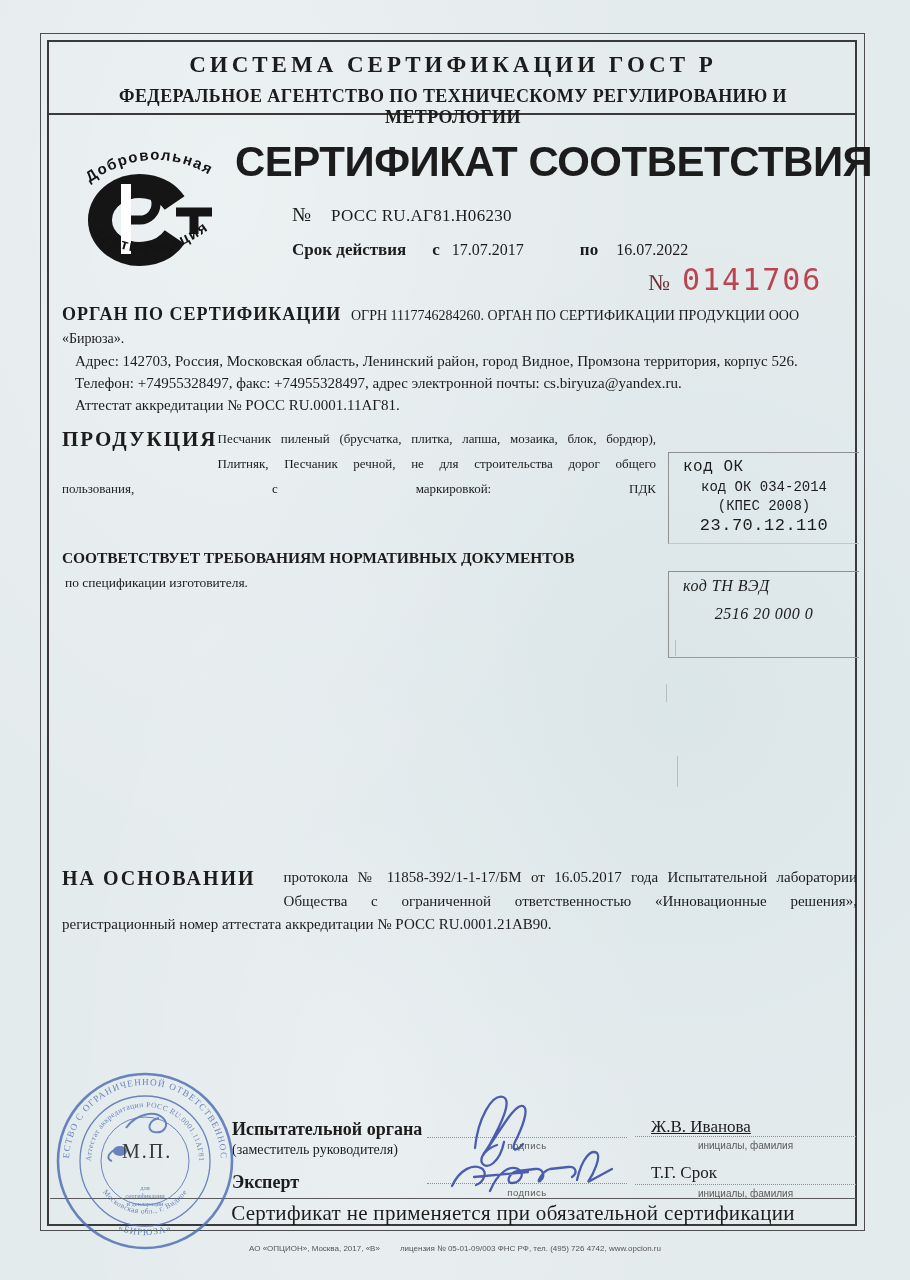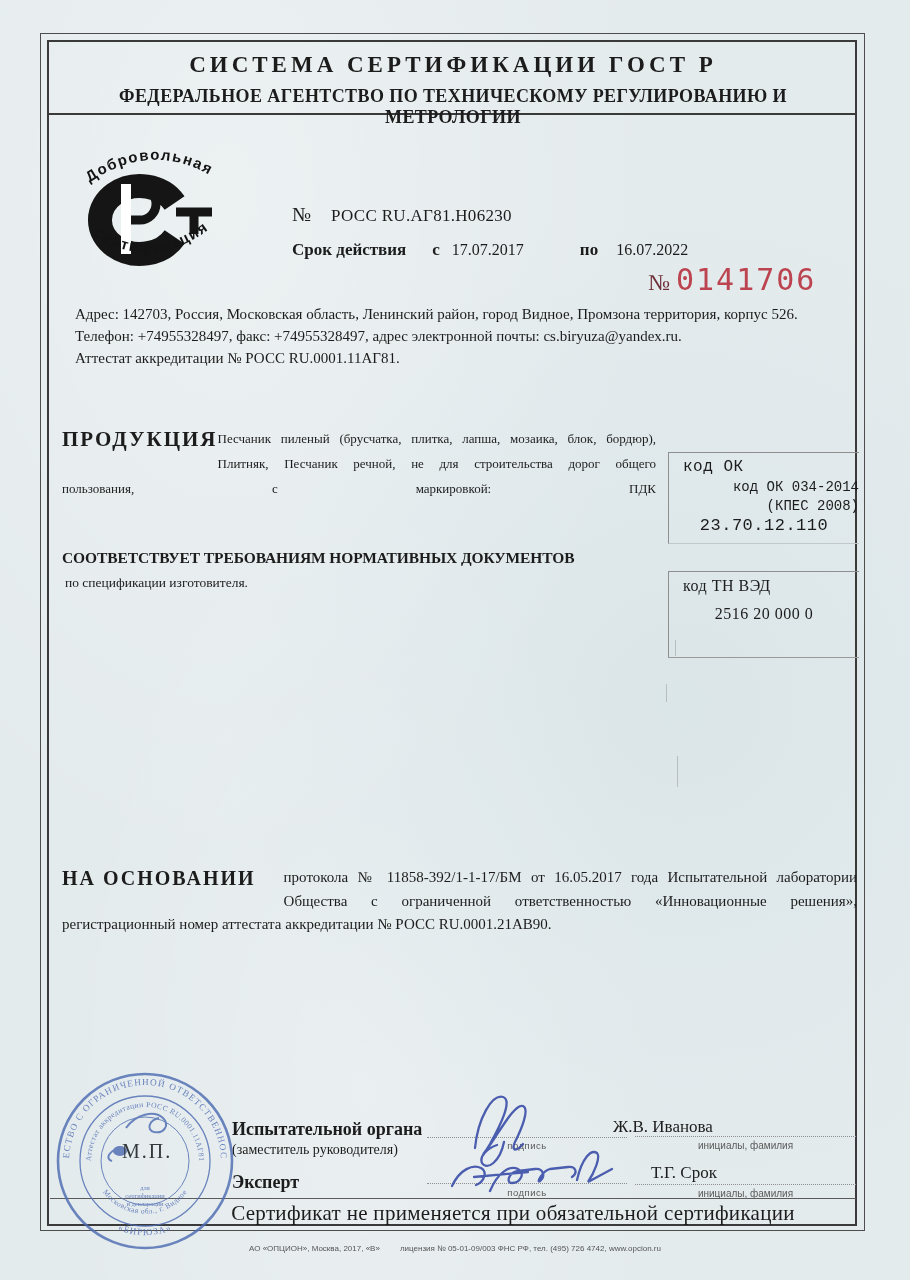--- a/index.html
+++ b/index.html
@@ -121,6 +121,7 @@
     <text class="lg-txt" text-anchor="middle"><textPath href="#lg-bot" startOffset="50%">сертификация</textPath></text>
   </svg>
 
+  <div class="abs title">СЕРТИФИКАТ СООТВЕТСТВИЯ</div>
 
   <div class="abs certno">
     <span class="no-lbl">№</span><span class="no-val">РОСС RU.АГ81.Н06230</span>

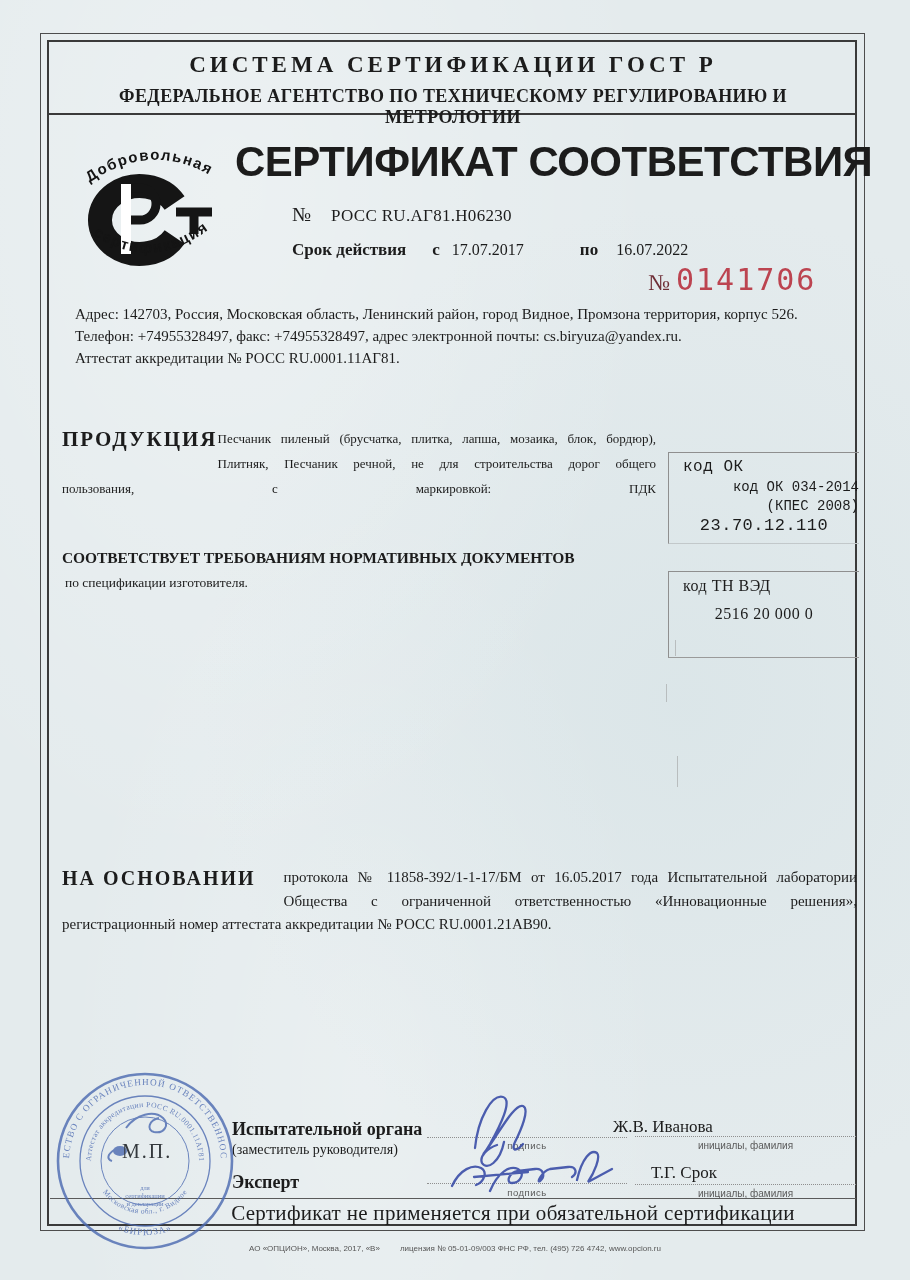--- a/index.html
+++ b/index.html
@@ -40,7 +40,7 @@
   .validity .vto{margin-left:18px;font-size:16px;}
   .blankno{left:648px;top:262px;white-space:nowrap;}
   .blankno .bn-lbl{font-size:23px;color:#6e2e36;}
-  .blankno .bn-val{font-family:"DejaVu Sans Mono", monospace;font-size:30px;color:#bc4450;letter-spacing:2px;margin-left:6px;}
+  .blankno .bn-val{font-family:"DejaVu Sans Mono", monospace;font-size:30px;color:#bc4450;letter-spacing:2px;margin-left:12px;}
   
   .org{left:62px;top:303px;width:795px;font-size:15px;line-height:22px;}
   .org .sec-h{font-size:18px;font-weight:bold;letter-spacing:1px;}

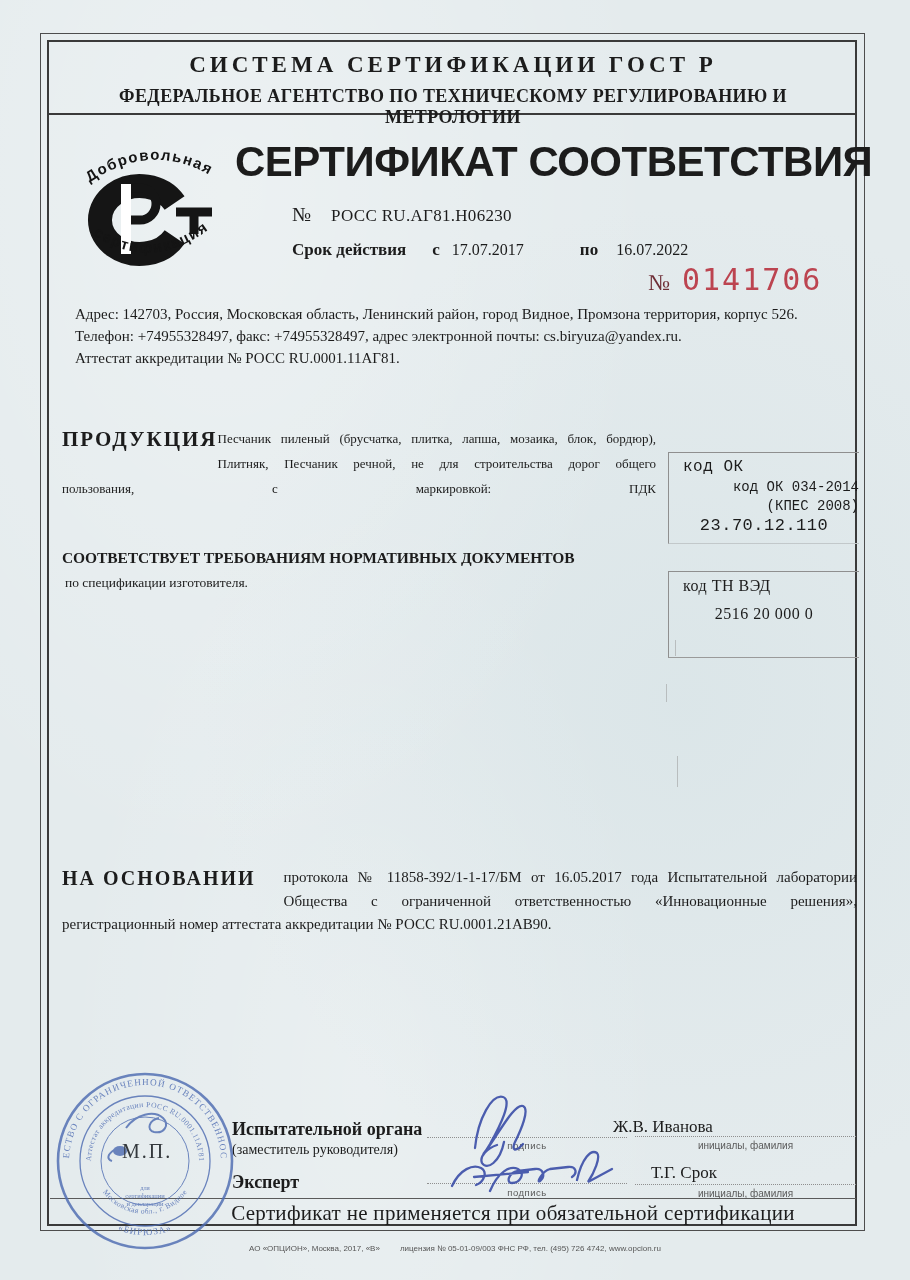--- a/index.html
+++ b/index.html
@@ -136,6 +136,10 @@
   </div>
 
   <div class="abs org">
+    <div>
+      <span class="sec-h">ОРГАН ПО СЕРТИФИКАЦИИ</span>
+      <span class="sum">ОГРН 1117746284260. ОРГАН ПО СЕРТИФИКАЦИИ ПРОДУКЦИИ ООО «Бирюза».</span>
+    </div>
     <div class="sub">Адрес: 142703, Россия, Московская область, Ленинский район, город Видное, Промзона территория, корпус 526.</div>
     <div class="sub">Телефон: +74955328497, факс: +74955328497, адрес электронной почты: cs.biryuza@yandex.ru.</div>
     <div class="sub">Аттестат аккредитации № РОСС RU.0001.11АГ81.</div>

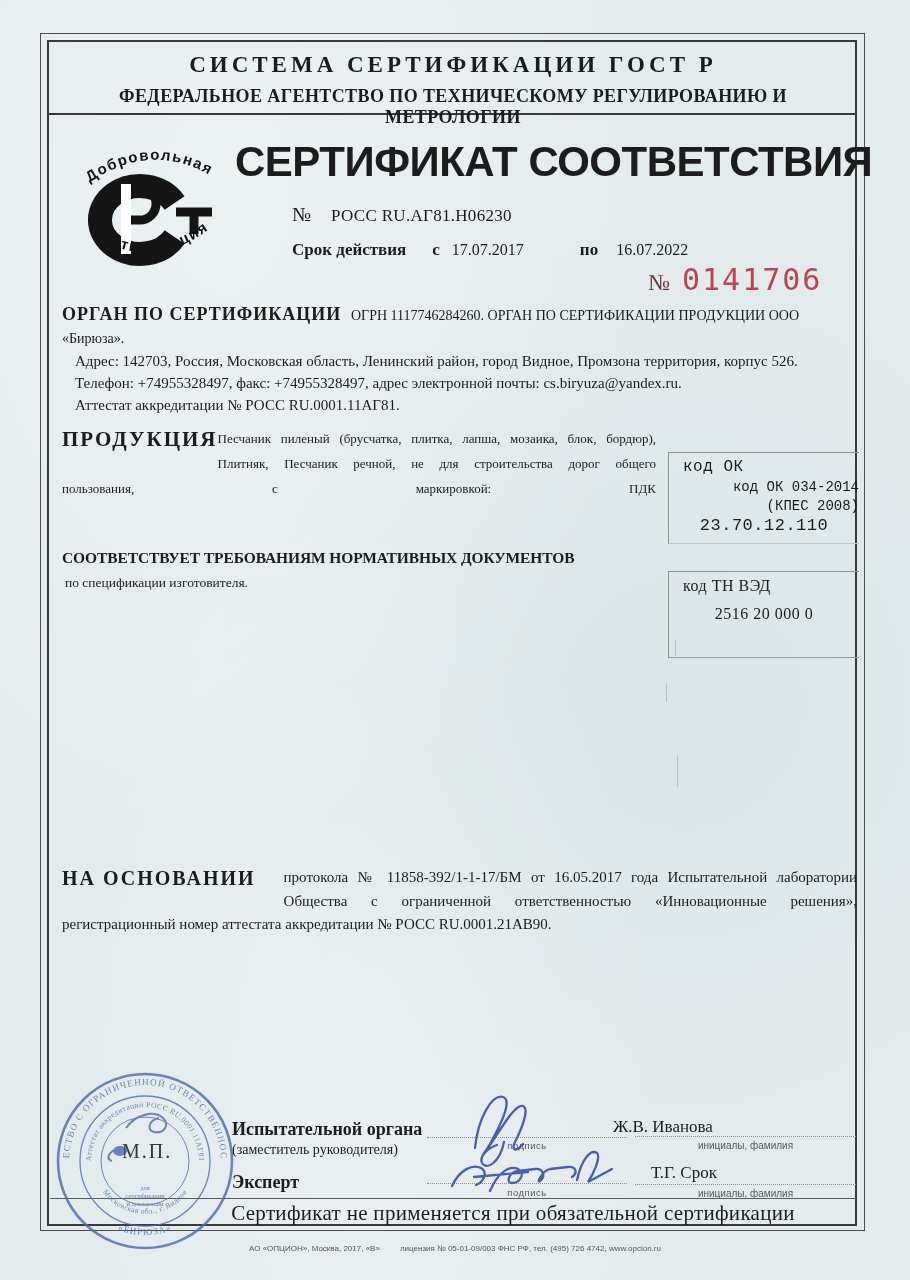--- a/index.html
+++ b/index.html
@@ -51,7 +51,7 @@
   .codebox{left:668px;width:190px;border-top:1.5px solid #8f8f8f;border-left:1.5px solid #8f8f8f;}
   .codebox .cb-lbl{font-size:16px;letter-spacing:.5px;padding:5px 0 0 14px;}
   .cb-ok{top:452px;height:90px;border-bottom:1px solid #c2c8ca;font-family:Liberation Mono, monospace;}
-  .cb-ok .l1,.cb-ok .l2{text-align:right;font-size:14px;margin-top:3px;}
+  .cb-ok .l1,.cb-ok .l2{text-align:center;font-size:14px;margin-top:3px;}
   .cb-ok .val{text-align:center;font-size:17px;margin-top:2px;letter-spacing:.5px;}
   .cb-tn{top:571px;height:85px;border-bottom:1.5px solid #9a9a9a;}
   .cb-tn .val{text-align:center;font-size:16px;margin-top:10px;letter-spacing:.5px;}

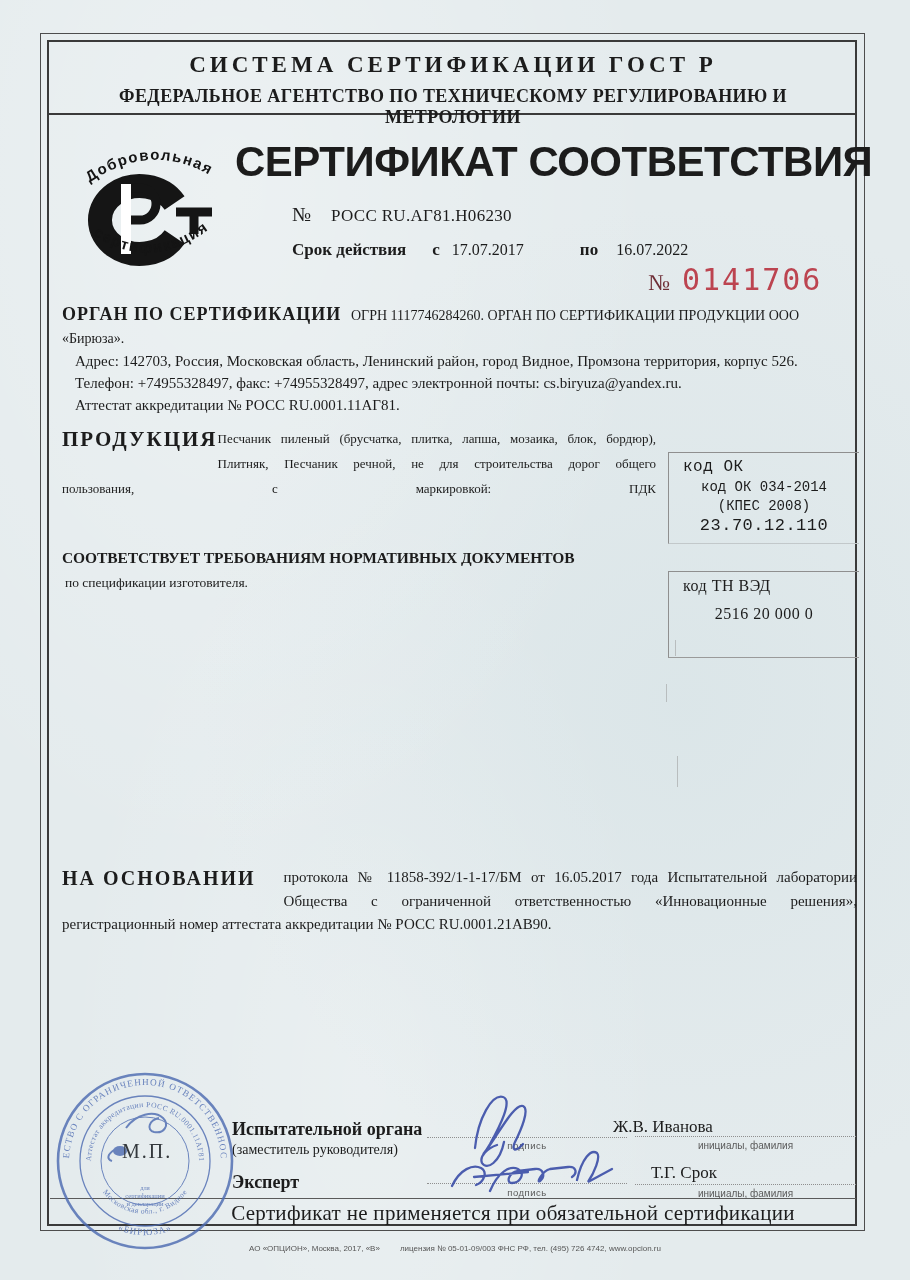--- a/index.html
+++ b/index.html
@@ -53,7 +53,7 @@
   .cb-ok{top:452px;height:90px;border-bottom:1px solid #c2c8ca;font-family:Liberation Mono, monospace;}
   .cb-ok .l1,.cb-ok .l2{text-align:center;font-size:14px;margin-top:3px;}
   .cb-ok .val{text-align:center;font-size:17px;margin-top:2px;letter-spacing:.5px;}
-  .cb-tn{top:571px;height:85px;border-bottom:1.5px solid #9a9a9a;}
+  .cb-tn{top:571px;height:85px;border-bottom:1.5px solid #9a9a9a;font-style:italic;}
   .cb-tn .val{text-align:center;font-size:16px;margin-top:10px;letter-spacing:.5px;}
   .compl-h{left:62px;top:549px;font-size:15.5px;font-weight:bold;letter-spacing:-.1px;}
   .compl-n{left:65px;top:575px;font-size:13.5px;}

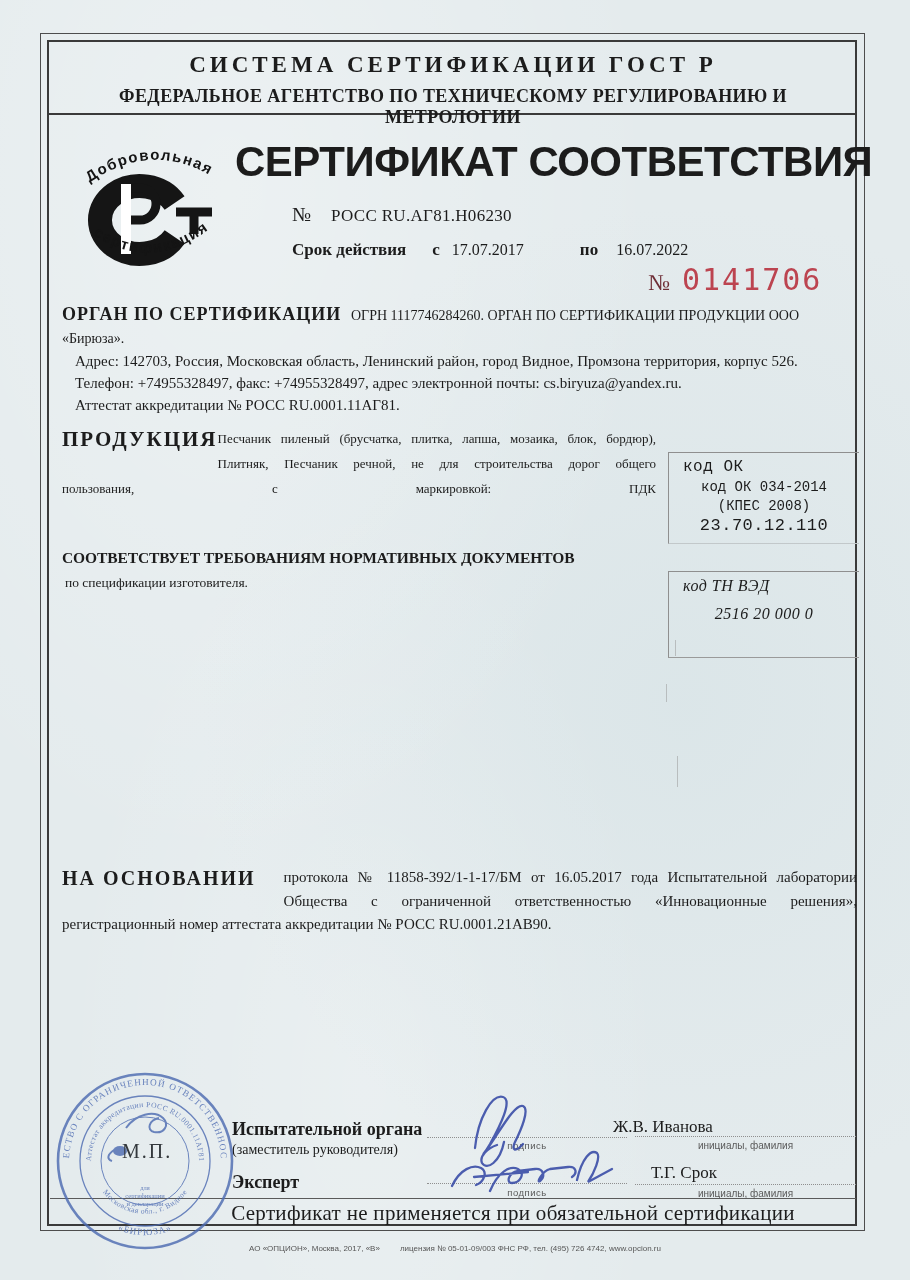--- a/index.html
+++ b/index.html
@@ -81,7 +81,7 @@
   .nc1{left:635px;top:1140px;}
   .nc2{left:635px;top:1188px;}
   .pname{font-size:17px;white-space:nowrap;}
-  .pn1{left:613px;top:1117px;}
+  .pn1{left:651px;top:1117px;text-decoration:underline;}
   .pn2{left:651px;top:1163px;}
   .mp{left:122px;top:1140px;font-size:20px;letter-spacing:2px;color:#33383c;}
   

